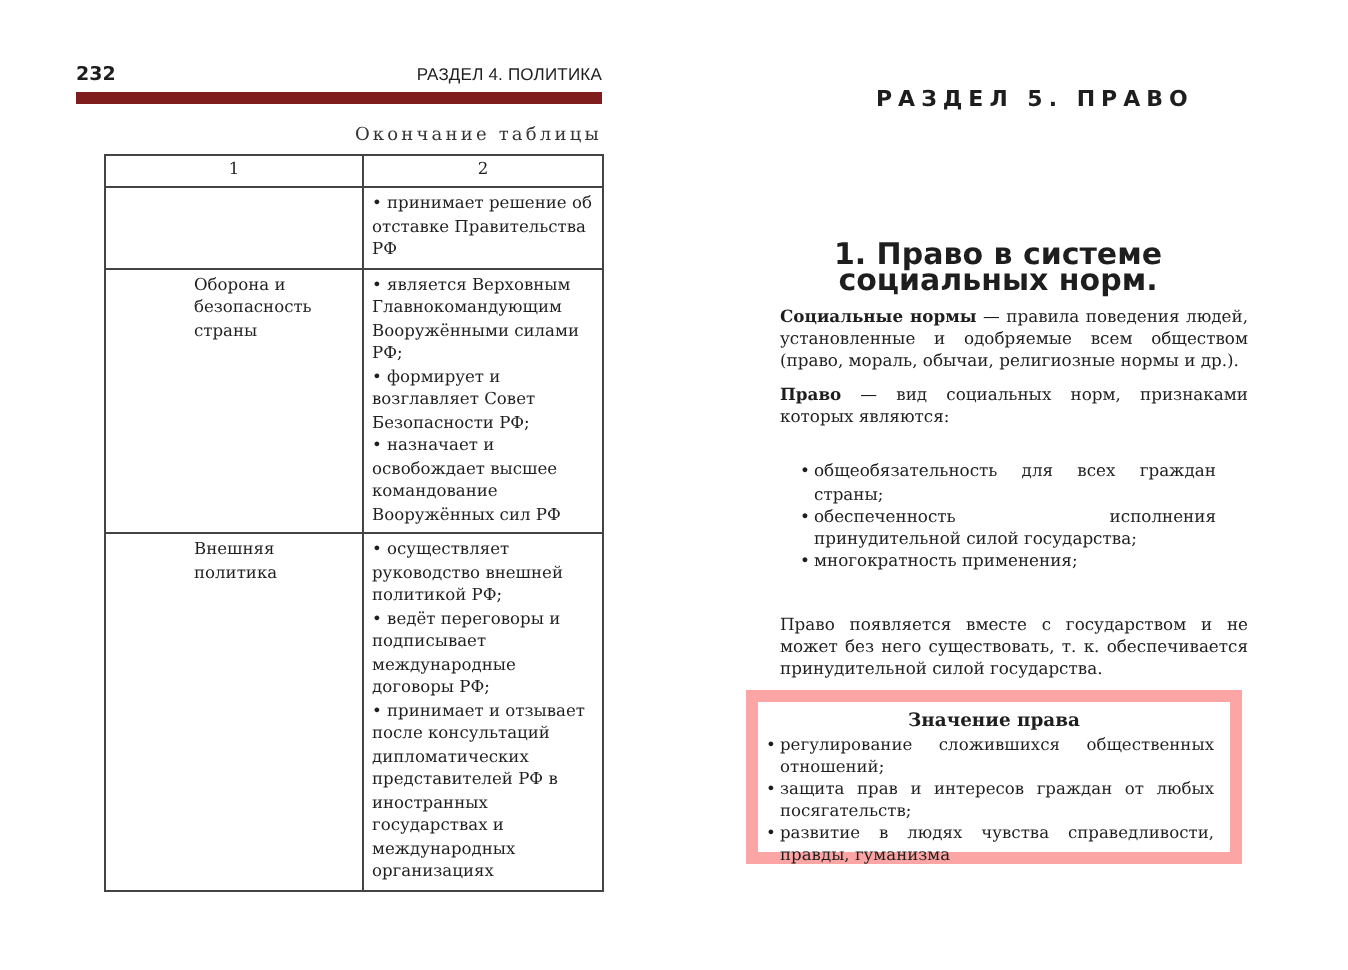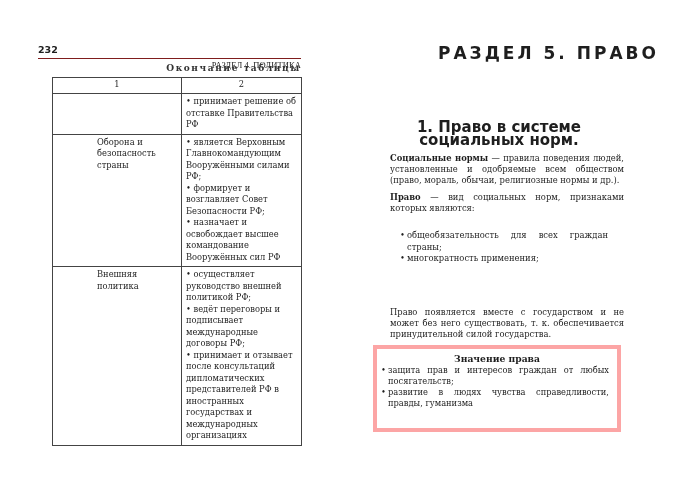--- a/index.html
+++ b/index.html
@@ -6,7 +6,7 @@
     body { width: 674px; height: 485px; position: relative; overflow: hidden; color: #1e1e1e; }
 
     
-    .header-left { position: absolute; left: 38px; top: 44px; width: 263px; height: 14px; border-bottom: 1px solid #7f1d1d; text-align: center; }
+    .header-left { position: absolute; left: 38px; top: 32px; width: 263px; height: 14px; border-bottom: 6px solid #7f1d1d; text-align: center; }
     .page-num { position: absolute; left: 0; top: 0; font-size: 9.5px; font-weight: bold; font-family: "DejaVu Sans", sans-serif; }
     .running-head { position: absolute; right: 0; top: 0; font-size: 8.5px; font-family: Liberation Serif, serif; letter-spacing: 0.1px; margin-top: 16px; }
     .table-caption { position: absolute; right: 373px; top: 63px; font-size: 9px; letter-spacing: 1.6px; font-family: "DejaVu Serif", serif; font-weight: bold; color: #333; }

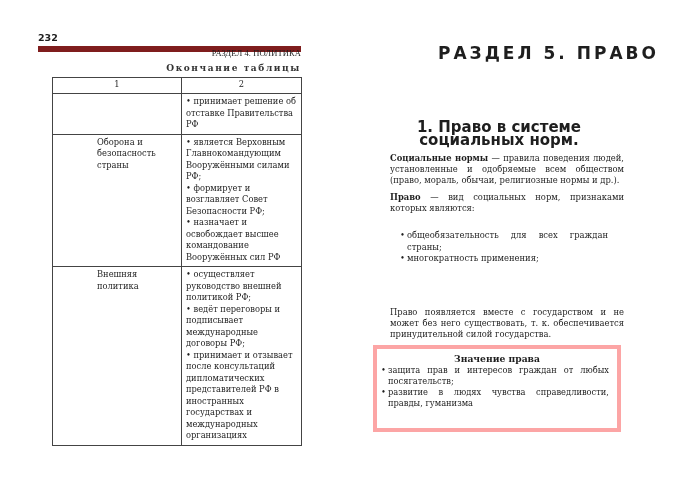--- a/index.html
+++ b/index.html
@@ -8,7 +8,7 @@
     
     .header-left { position: absolute; left: 38px; top: 32px; width: 263px; height: 14px; border-bottom: 6px solid #7f1d1d; text-align: center; }
     .page-num { position: absolute; left: 0; top: 0; font-size: 9.5px; font-weight: bold; font-family: "DejaVu Sans", sans-serif; }
-    .running-head { position: absolute; right: 0; top: 0; font-size: 8.5px; font-family: Liberation Serif, serif; letter-spacing: 0.1px; margin-top: 16px; }
+    .running-head { position: absolute; right: 0; top: 0; font-size: 8.5px; font-family: Liberation Sans, sans-serif; letter-spacing: 0.1px; }
     .table-caption { position: absolute; right: 373px; top: 63px; font-size: 9px; letter-spacing: 1.6px; font-family: "DejaVu Serif", serif; font-weight: bold; color: #333; }
 
     table.ctab { position: absolute; left: 52px; top: 77px; width: 250px; border-collapse: collapse; font-family: "DejaVu Serif", serif; font-size: 8.3px; line-height: 11.5px; }

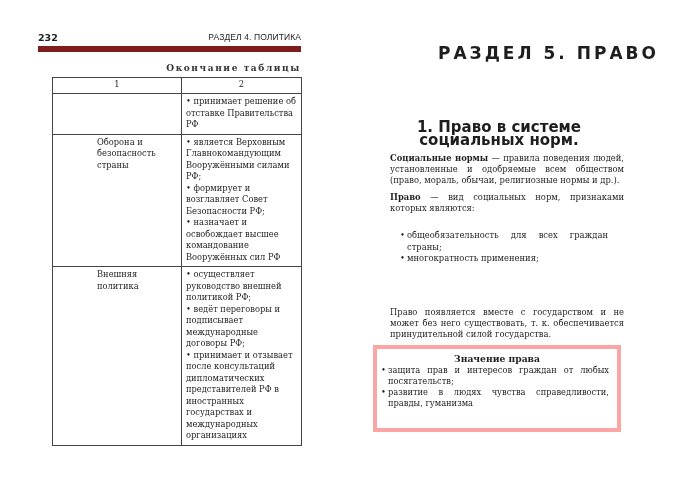--- a/index.html
+++ b/index.html
@@ -19,7 +19,7 @@
     .bl::before { content: "• "; }
 
     
-    .section-title { position: absolute; left: 438px; top: 43px; font-size: 17px; font-weight: bold; letter-spacing: 3px; font-family: "DejaVu Sans", sans-serif; text-align: center; }
+    .section-title { position: absolute; left: 438px; top: 43px; font-size: 11px; font-weight: bold; letter-spacing: 3px; font-family: "DejaVu Sans", sans-serif; text-align: center; }
     .chapter-title { position: absolute; left: 372px; top: 121px; width: 254px; text-align: center; font-size: 15px; font-weight: bold; line-height: 13px; font-family: "DejaVu Sans", sans-serif; }
     .para { position: absolute; left: 374px; width: 250px; font-family: "DejaVu Serif", serif; font-size: 8.4px; line-height: 11.2px; text-align: justify; }
     .para .indent { padding-left: 16px; }

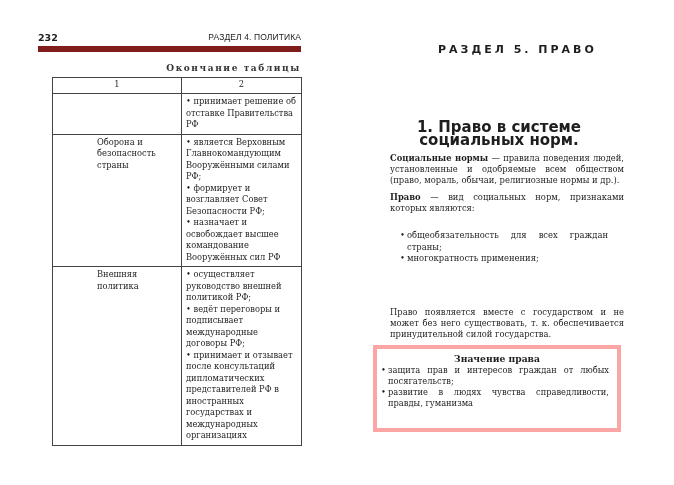--- a/index.html
+++ b/index.html
@@ -9,7 +9,7 @@
     .header-left { position: absolute; left: 38px; top: 32px; width: 263px; height: 14px; border-bottom: 6px solid #7f1d1d; text-align: center; }
     .page-num { position: absolute; left: 0; top: 0; font-size: 9.5px; font-weight: bold; font-family: "DejaVu Sans", sans-serif; }
     .running-head { position: absolute; right: 0; top: 0; font-size: 8.5px; font-family: Liberation Sans, sans-serif; letter-spacing: 0.1px; }
-    .table-caption { position: absolute; right: 373px; top: 63px; font-size: 9px; letter-spacing: 1.6px; font-family: "DejaVu Serif", serif; font-weight: bold; color: #333; }
+    .table-caption { position: absolute; right: 373px; top: 63px; font-size: 9px; letter-spacing: 1.6px; font-family: "DejaVu Serif", serif; font-weight: normal; color: #333; }
 
     table.ctab { position: absolute; left: 52px; top: 77px; width: 250px; border-collapse: collapse; font-family: "DejaVu Serif", serif; font-size: 8.3px; line-height: 11.5px; }
     table.ctab th, table.ctab td { border: 1px solid #444; vertical-align: top; padding: 2px 4px 3px 4px; }

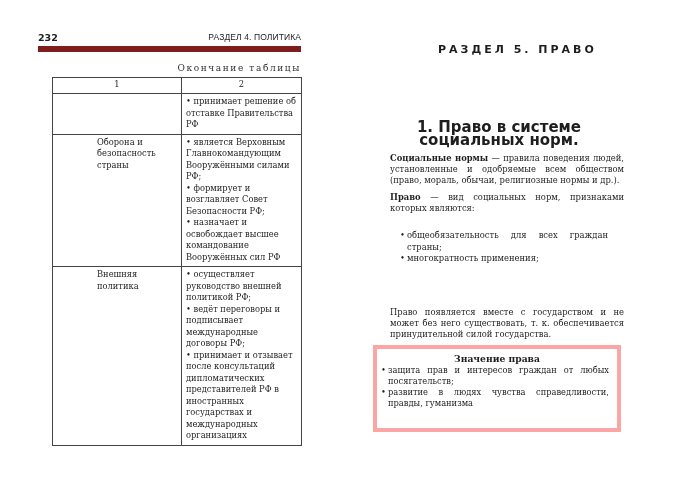--- a/index.html
+++ b/index.html
@@ -93,6 +93,7 @@
   <div class="indent"><b class="term">Право</b><span> — вид социальных норм, признаками которых являются:</span></div>
   <ul class="bul">
     <li>общеобязательность для всех граждан страны;</li>
+    <li>обеспеченность исполнения принудительной силой государства;</li>
     <li>многократность применения;</li>
   </ul>
 </div>

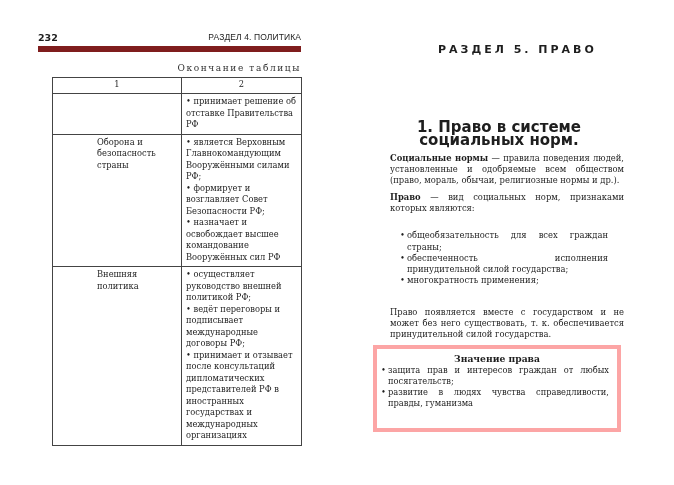--- a/index.html
+++ b/index.html
@@ -30,7 +30,7 @@
     ul.bul li { position: relative; padding-left: 7px; }
     ul.bul li::before { content: "•"; position: absolute; left: 0; top: 0; }
 
-    .box { position: absolute; left: 373px; top: 345px; width: 248px; height: 87px; border: 4px solid #fca5a5; font-family: "DejaVu Serif", serif; font-size: 8.3px; line-height: 11px; padding: 0; box-sizing: border-box; }
+    .box { position: absolute; left: 373px; top: 345px; width: 248px; height: 87px; border: 6px solid #fca5a5; font-family: "DejaVu Serif", serif; font-size: 8.3px; line-height: 11px; padding: 0; box-sizing: border-box; }
     .box-title { text-align: center; font-weight: bold; font-size: 9.2px; margin-top: 4px; margin-bottom: 1px; }
     .box ul { list-style: none; margin: 0; padding: 0 8px 0 4px; }
     .box ul li { position: relative; padding-left: 7px; text-align: justify; }

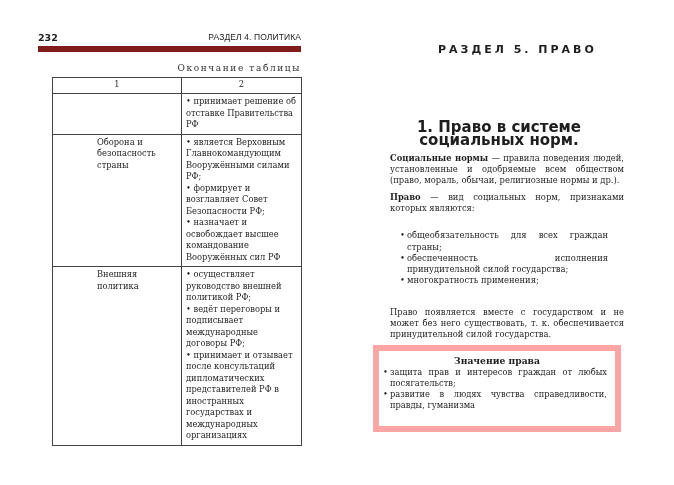--- a/index.html
+++ b/index.html
@@ -105,6 +105,7 @@
 <div class="box">
   <div class="box-title">Значение права</div>
   <ul>
+    <li>регулирование сложившихся общественных отношений;</li>
     <li>защита прав и интересов граждан от любых посягательств;</li>
     <li>развитие в людях чувства справедливости, правды, гуманизма</li>
   </ul>

